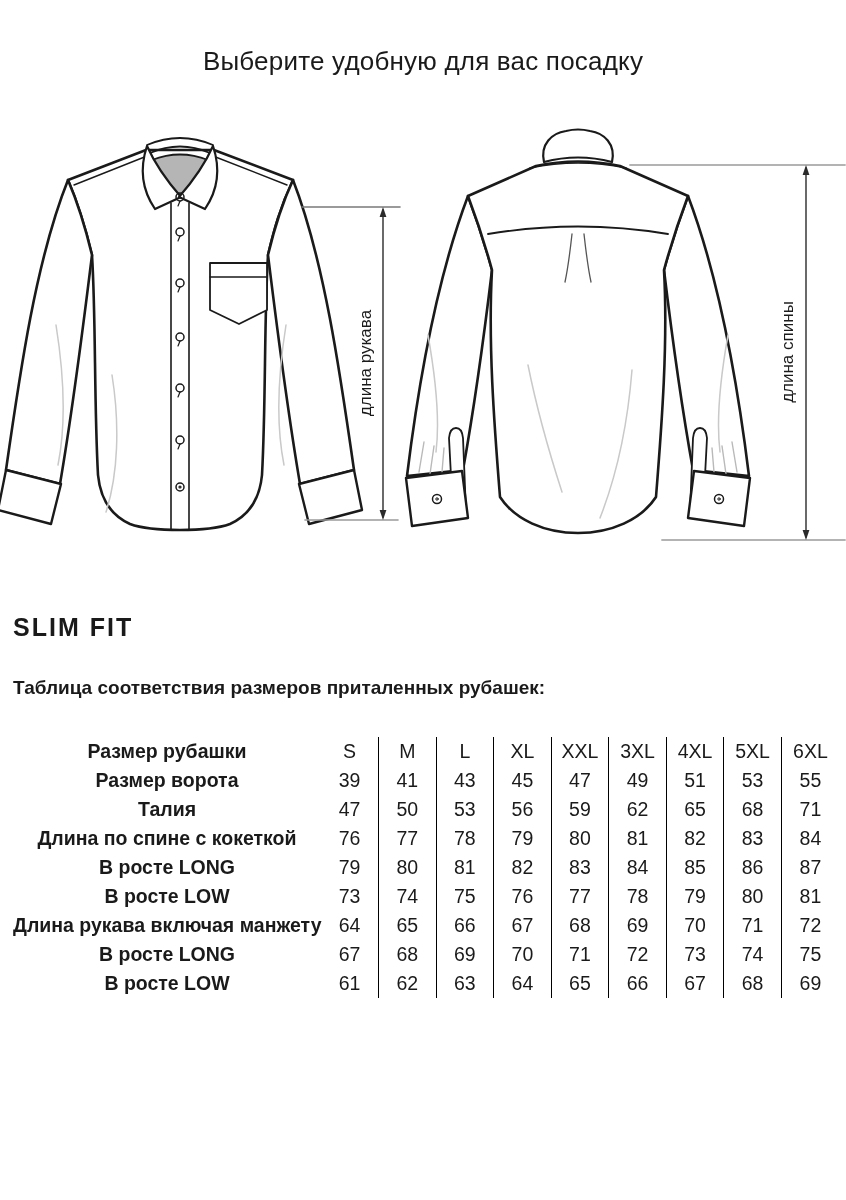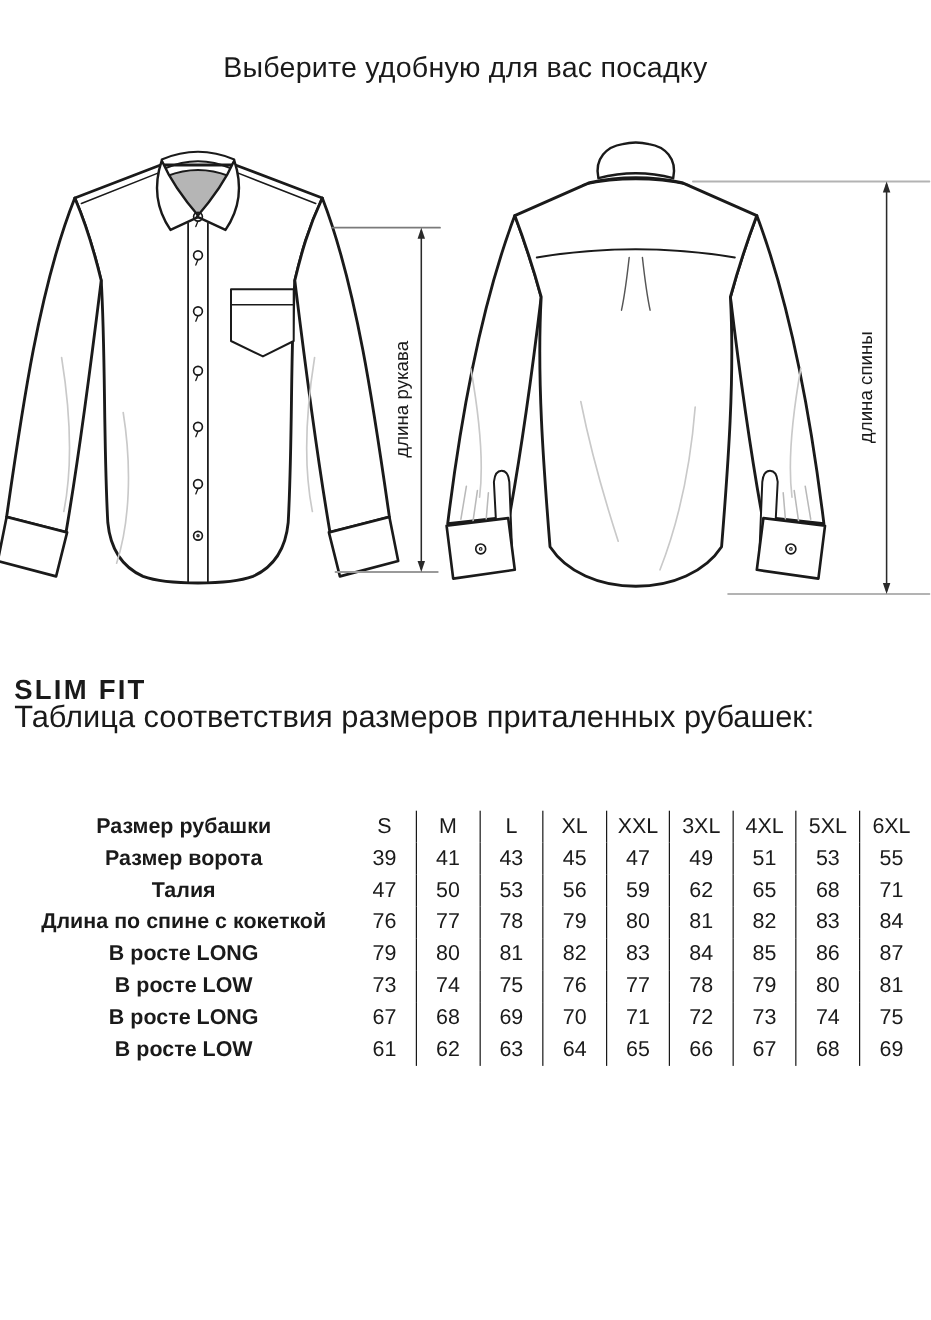--- a/index.html
+++ b/index.html
@@ -17,7 +17,7 @@
     font-size:25px;font-weight:900;letter-spacing:2px;
   }
   .table-subtitle{
-    position:absolute;top:636px;left:13px;font-size:28px;font-weight:400;
+    position:absolute;top:677px;left:13px;font-size:19px;font-weight:700;
   }
   table.size-table{
     position:absolute;top:737px;left:13px;width:826px;

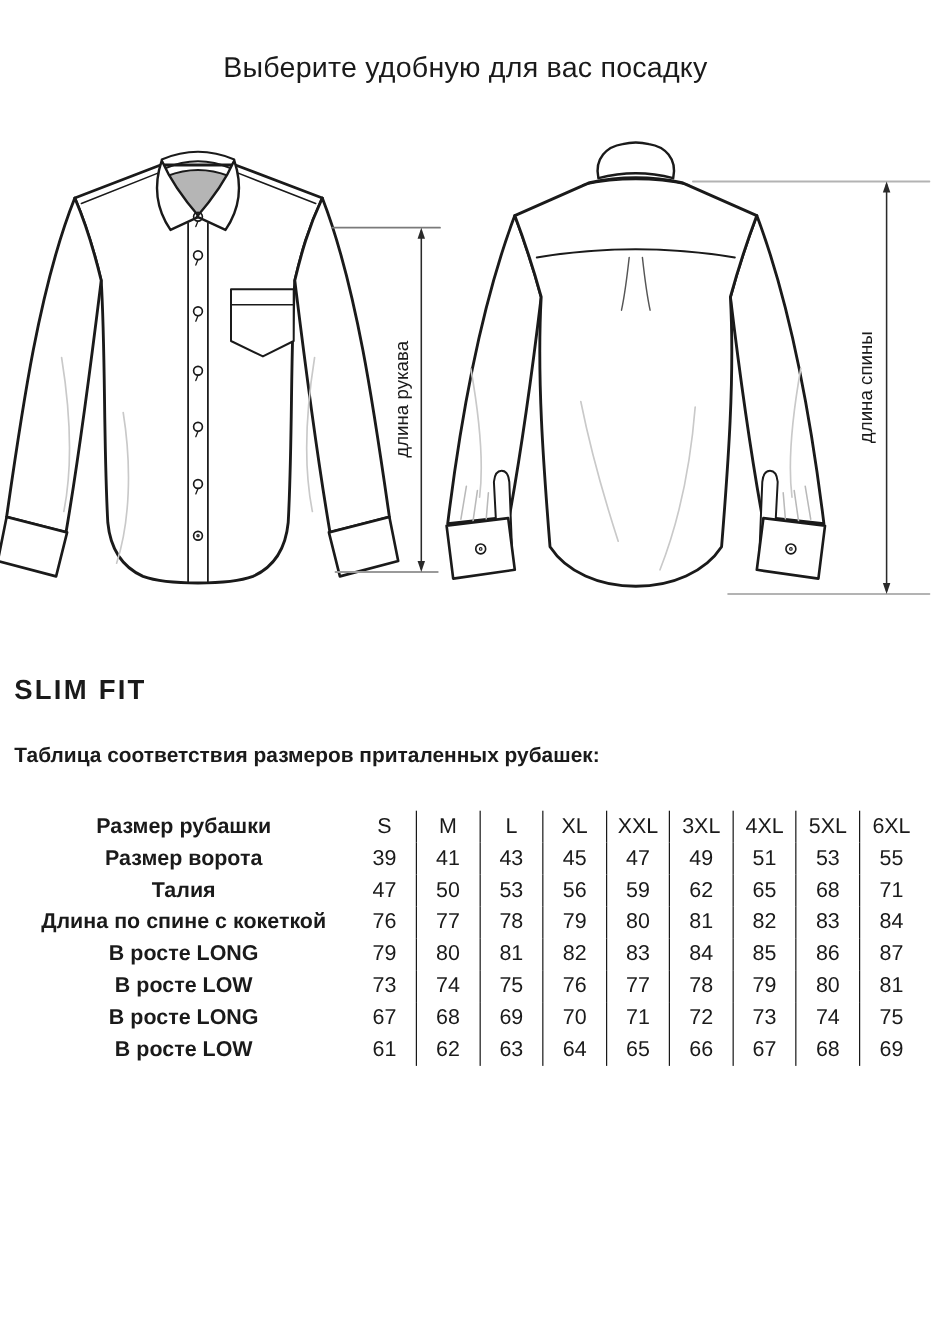--- a/index.html
+++ b/index.html
@@ -227,6 +227,18 @@
         <td class="val">81</td>
       </tr>
       <tr>
+        <td class="lbl">Длина рукава включая манжету</td>
+        <td class="val first">64</td>
+        <td class="val">65</td>
+        <td class="val">66</td>
+        <td class="val">67</td>
+        <td class="val">68</td>
+        <td class="val">69</td>
+        <td class="val">70</td>
+        <td class="val">71</td>
+        <td class="val">72</td>
+      </tr>
+      <tr>
         <td class="lbl">В росте LONG</td>
         <td class="val first">67</td>
         <td class="val">68</td>

